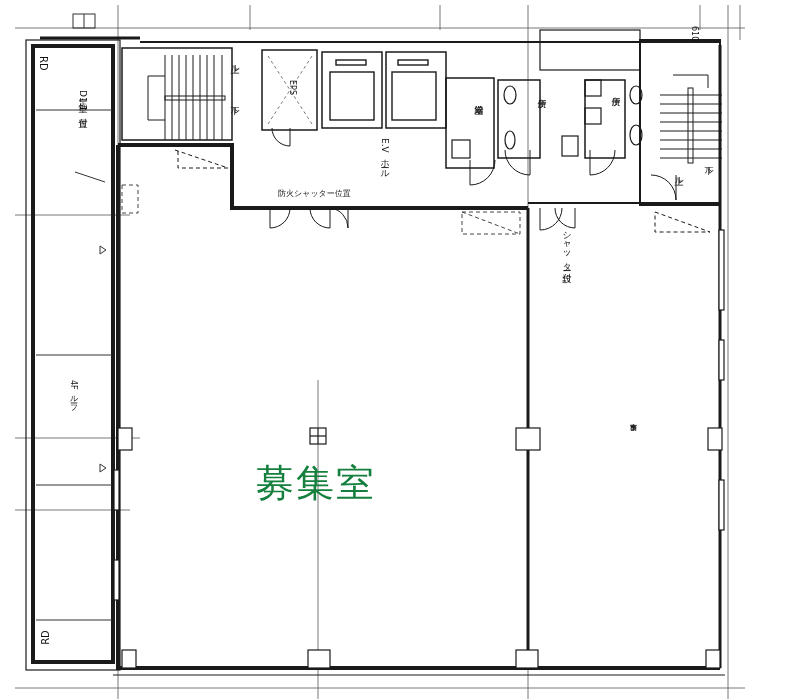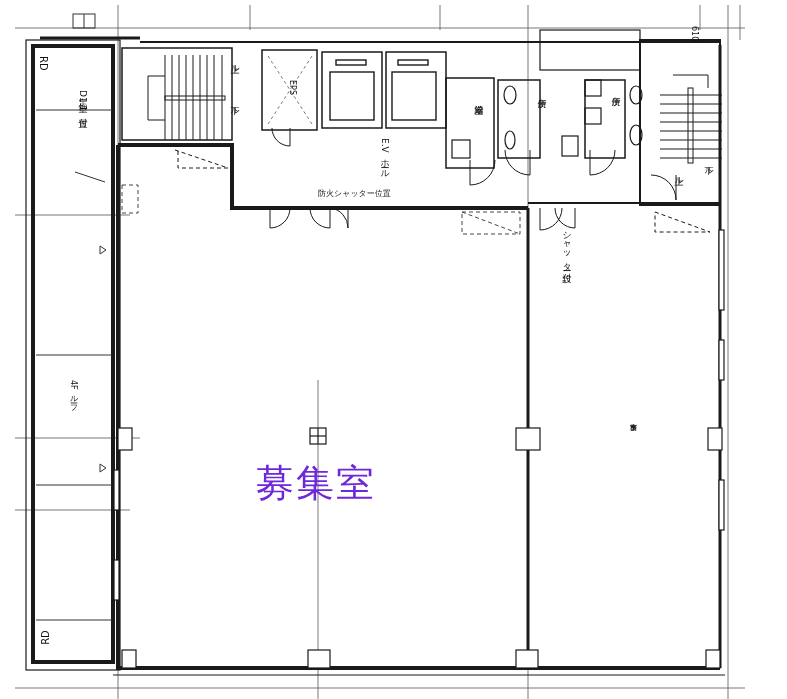--- a/index.html
+++ b/index.html
@@ -173,7 +173,7 @@
 <span class="lbl v" style="left:228px; top:100px;">下ル</span>
 <span class="lbl v" style="left:288px; top:80px; font-size:8px;">EPS</span>
 <span class="lbl v" style="left:378px; top:138px;">E.Vホール</span>
-<span class="lbl tiny" style="left:278px; top:188px;margin-left:40px;">防火シャッター位置</span>
+<span class="lbl tiny" style="left:278px; top:188px;">防火シャッター位置</span>
 <span class="lbl v" style="left:472px; top:98px;">給湯室</span>
 <span class="lbl v" style="left:535px; top:92px;">便所</span>
 <span class="lbl v" style="left:609px; top:90px;">便所</span>

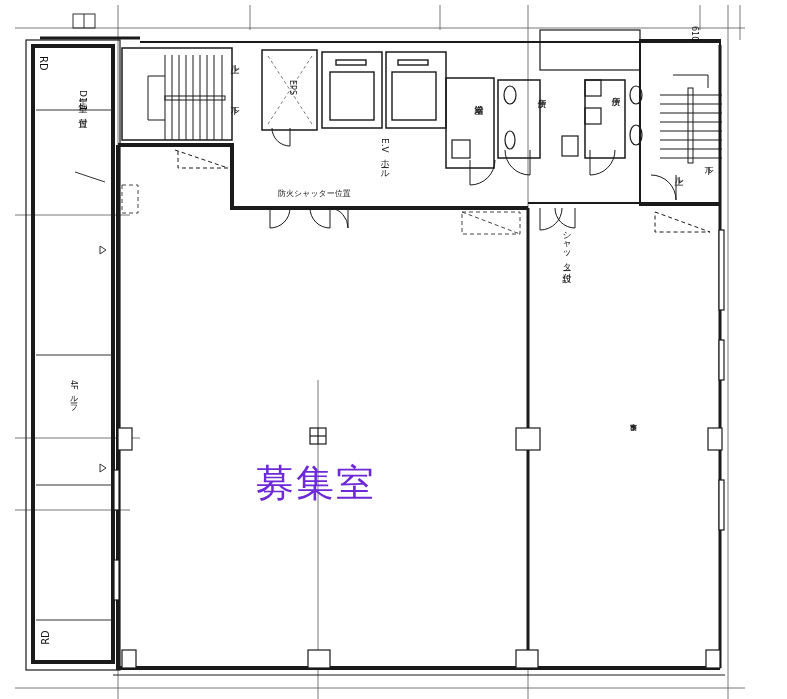--- a/index.html
+++ b/index.html
@@ -8,7 +8,7 @@
   .lbl { position:absolute; color:#111; font-family:"DejaVu Sans", sans-serif; white-space:nowrap; }
   .v { writing-mode: vertical-rl; font-size:9px; letter-spacing:0px; }
   .tiny { font-size:8px; }
-  .main-label { position:absolute; left:256px; top:458px; font-size:38px; color:#6d28d9; letter-spacing:2px; font-family:"DejaVu Sans", sans-serif; }
+  .main-label { position:absolute; left:256px; top:458px; font-size:38px; color:#15803d; letter-spacing:2px; font-family:"DejaVu Sans", sans-serif; }
 </style>
 </head>
 <body>

